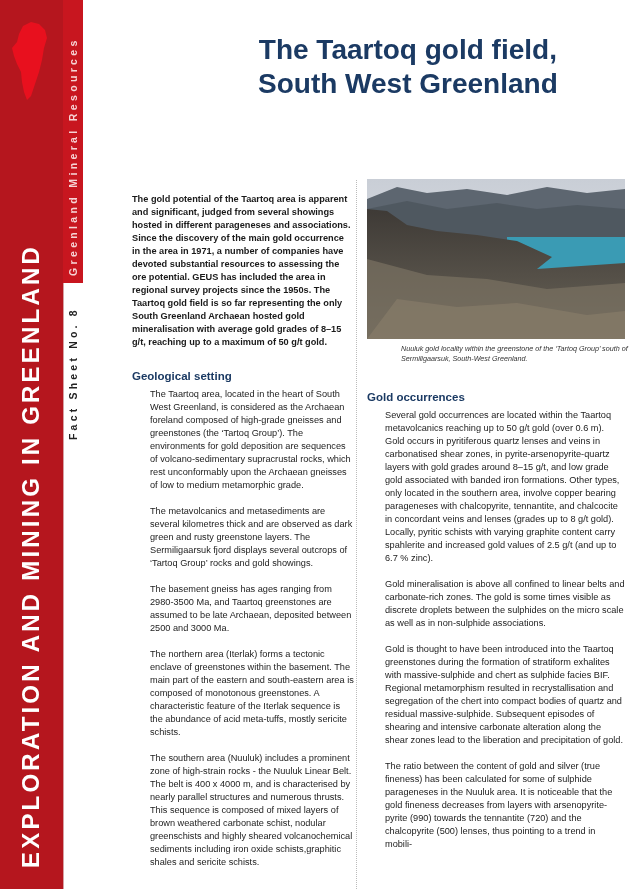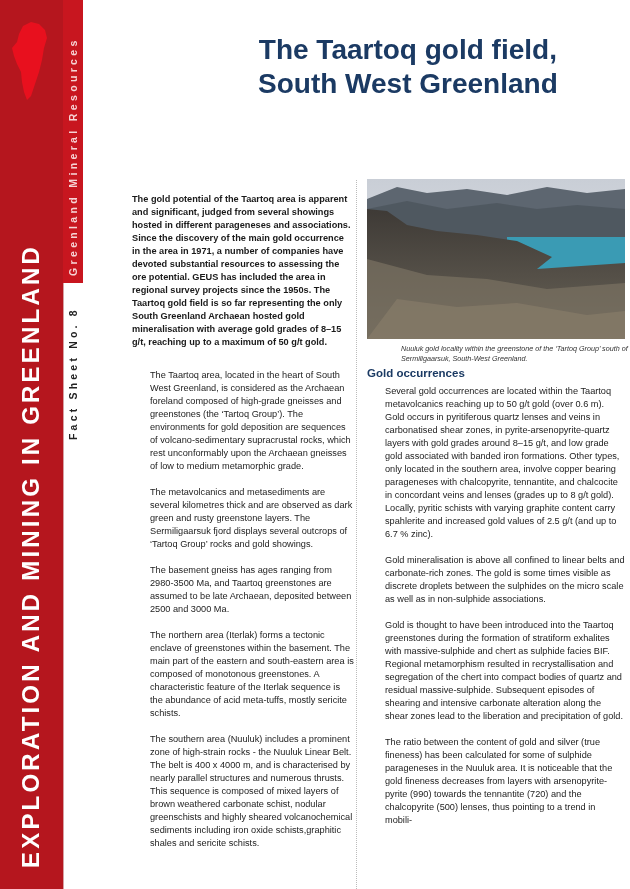--- a/index.html
+++ b/index.html
@@ -46,6 +46,7 @@
 
 <div class="col-left">
   <p class="intro">The gold potential of the Taartoq area is apparent and significant, judged from several showings hosted in different parageneses and associations. Since the discovery of the main gold occurrence in the area in 1971, a number of companies have devoted substantial resources to assessing the ore potential. GEUS has included the area in regional survey projects since the 1950s. The Taartoq gold field is so far representing the only South Greenland Archaean hosted gold mineralisation with average gold grades of 8–15 g/t, reaching up to a maximum of 50 g/t gold.</p>
+  <h2>Geological setting</h2>
   <p>The Taartoq area, located in the heart of South  West Greenland, is considered as the Archaean foreland composed of high-grade gneisses and greenstones (the ‘Tartoq Group’). The environments for gold deposition are sequences of volcano-sedimentary supracrustal rocks, which rest unconformably upon the Archaean gneisses of low to medium metamorphic grade.</p>
   <p>The metavolcanics and metasediments are several kilometres thick and are observed as dark green and rusty greenstone layers. The Sermiligaarsuk fjord displays several outcrops of ‘Tartoq Group’ rocks and gold showings.</p>
   <p>The basement gneiss has ages ranging from 2980-3500 Ma, and Taartoq greenstones are assumed to be late Archaean, deposited between 2500 and 3000 Ma.</p>

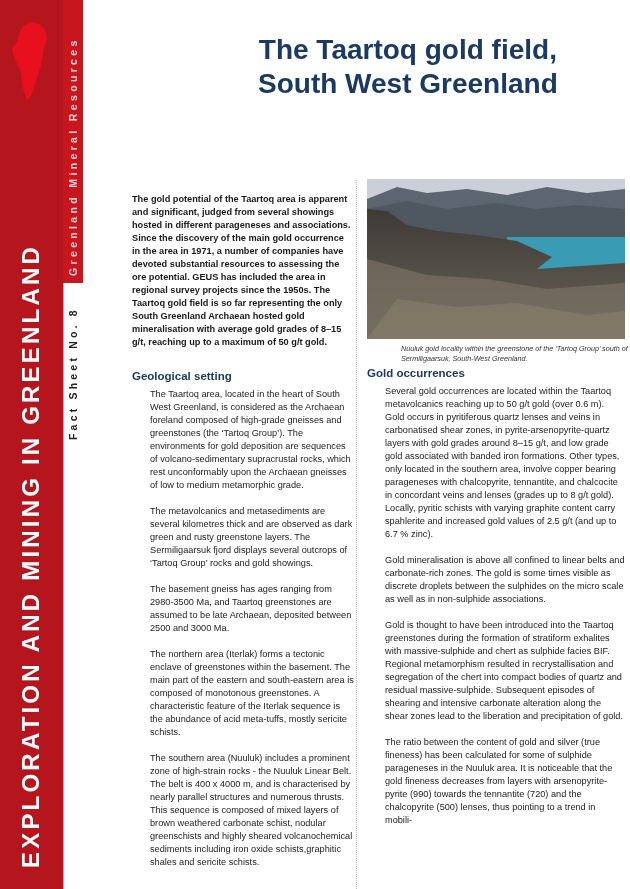--- a/index.html
+++ b/index.html
@@ -15,7 +15,7 @@
   .title { position: absolute; left: 258px; top: 33px; color: #1b3a63; font-weight: bold; font-size: 28px; line-height: 34px; }
   .title span { display: block; text-align: center; }
   .col-left { position: absolute; left: 132px; top: 182px; width: 222px; font-size: 9.2px; line-height: 13px; color: #222; }
-  .col-right { position: absolute; left: 367px; top: 336px; width: 258px; font-size: 9.2px; line-height: 13px; color: #222; }
+  .col-right { position: absolute; left: 367px; top: 360px; width: 258px; font-size: 9.2px; line-height: 13px; color: #222; }
   .intro { font-weight: bold; color: #1a1a1a; margin: 11px 0 20px 0; }
   h2 { margin: 0 0 5px 0; font-size: 11.5px; line-height: 14px; color: #1b3a63; font-weight: bold; }
   p { margin: 0 0 13px 18px; }

